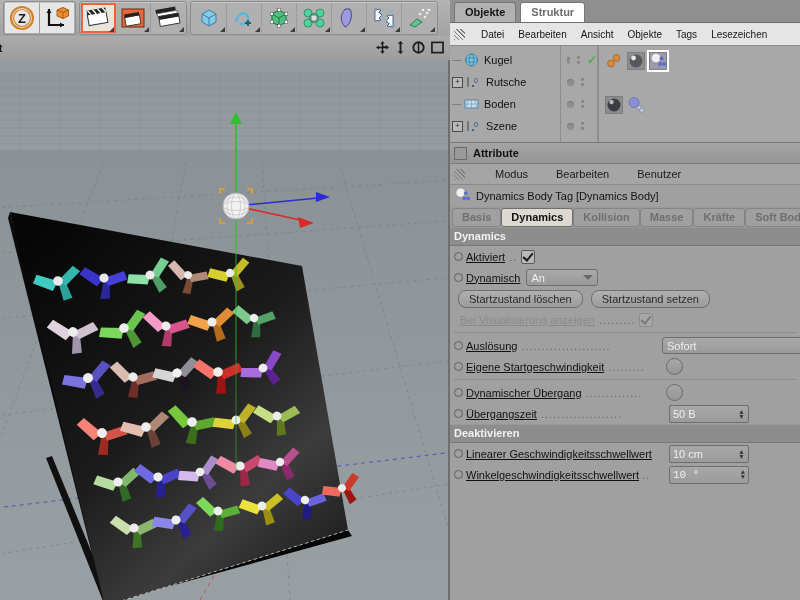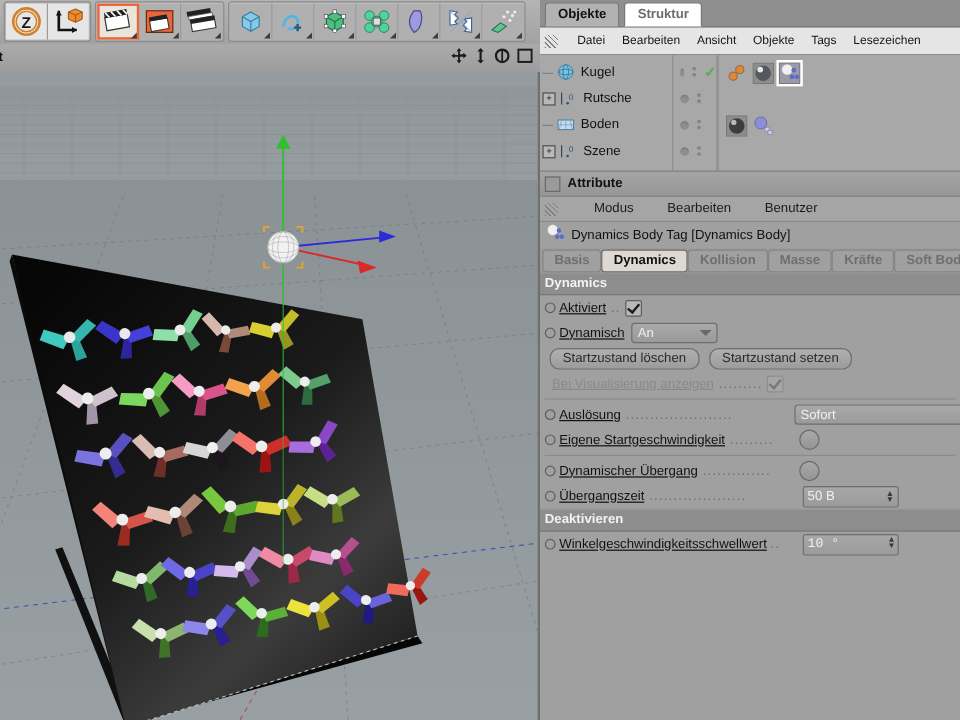--- a/index.html
+++ b/index.html
@@ -877,6 +877,18 @@
 
     <div class="sect">Deaktivieren</div>
 
+    <div class="prow">
+      <span class="ocirc"></span>
+      <span class="lab">Linearer Geschwindigkeitsschwellwert</span>
+      <span class="spacer"></span>
+      <span class="numfield" style="width:72px;margin-right:51px;">
+        <span>10 cm</span>
+        <span class="spin">
+            <span>▲</span>
+            <span>▼</span>
+          </span>
+      </span>
+    </div>
 
     <div class="prow">
       <span class="ocirc"></span>

